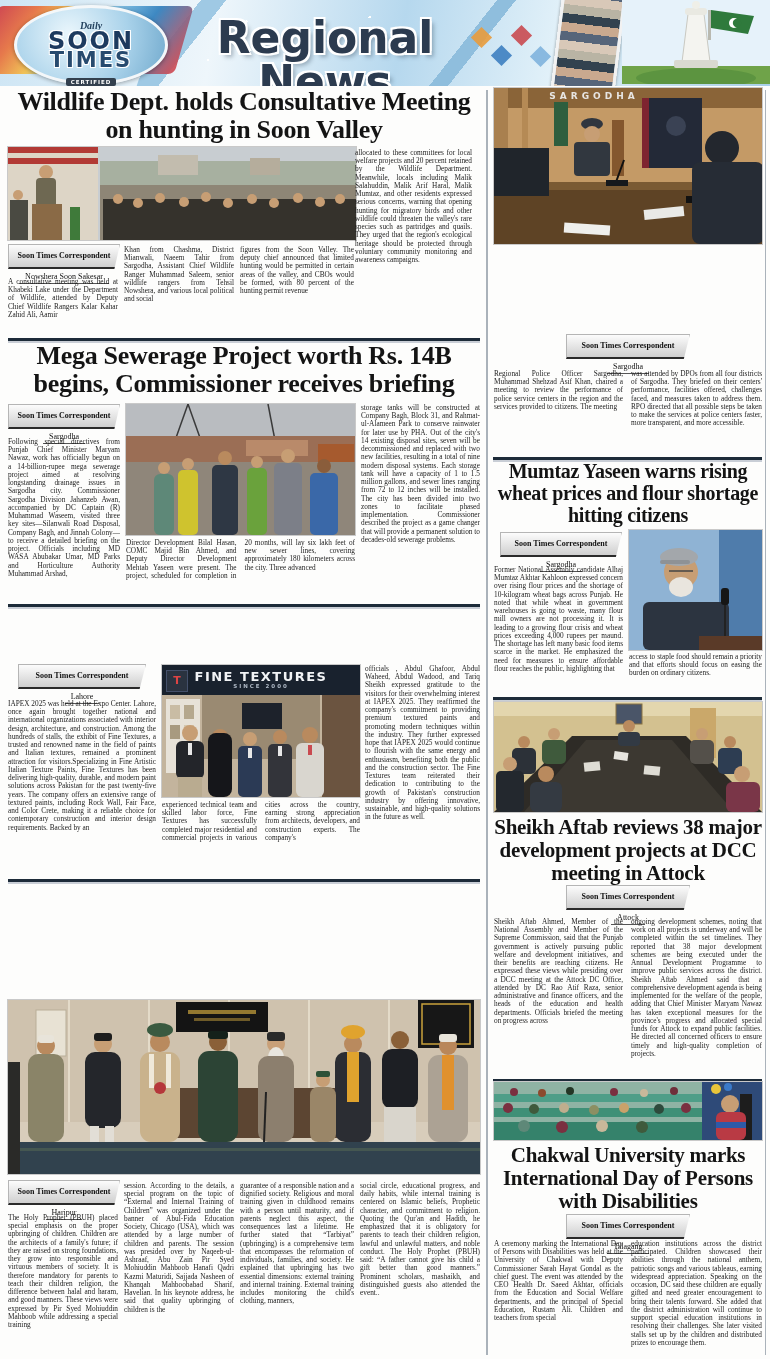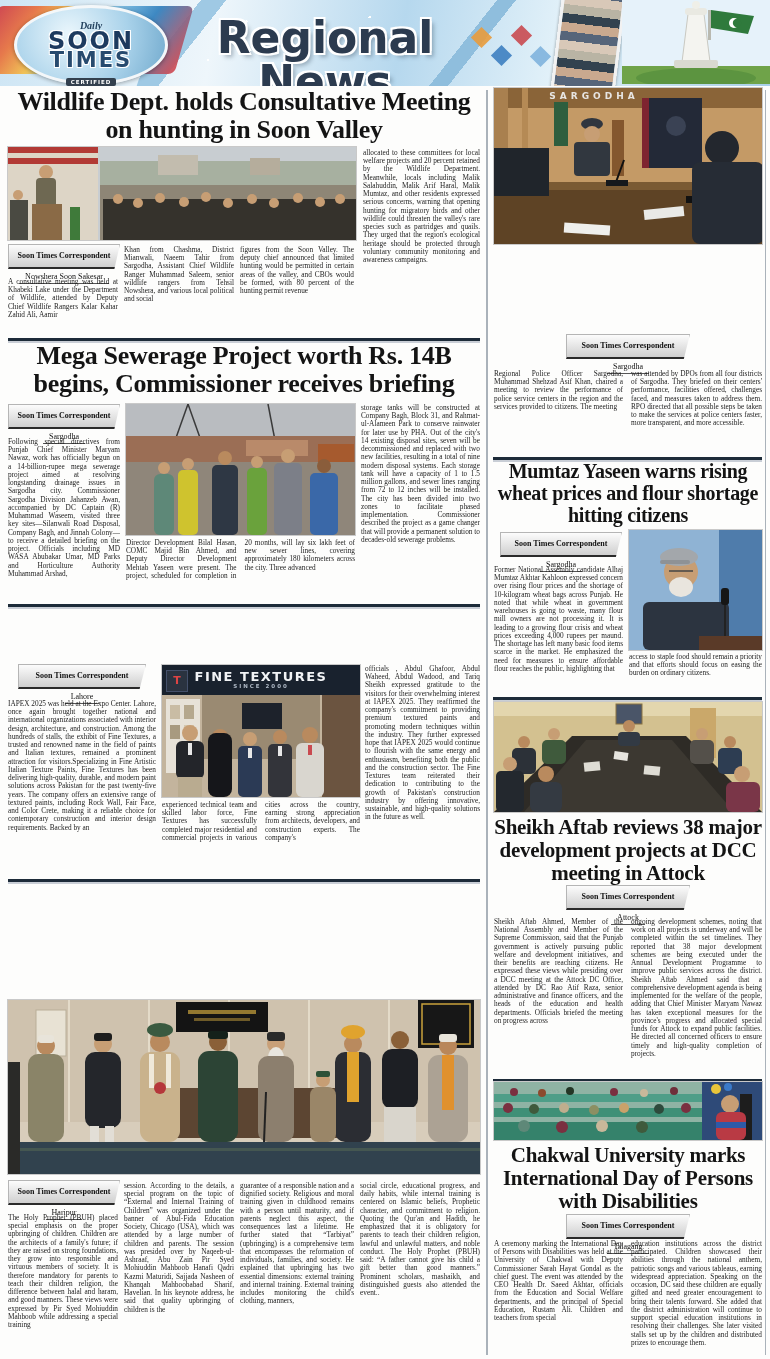--- a/index.html
+++ b/index.html
@@ -63,7 +63,7 @@
   #a1{left:8px;top:88px;width:472px;height:250px}
   #a1 .hl{top:0;font-size:26px;line-height:1.06}
   #a1 .photo{left:0;top:59px;width:348px;height:93px}
-  #a1 .c4{left:355px;top:61px;width:117px;height:190px}
+  #a1 .c4{left:347px;top:61px;width:117px;height:190px}
   #a1 .bl{left:0;top:156px}
   #a1 .c1{left:0;top:190px;width:110px;height:60px}
   #a1 .c2{left:116px;top:158px;width:110px;height:92px}

